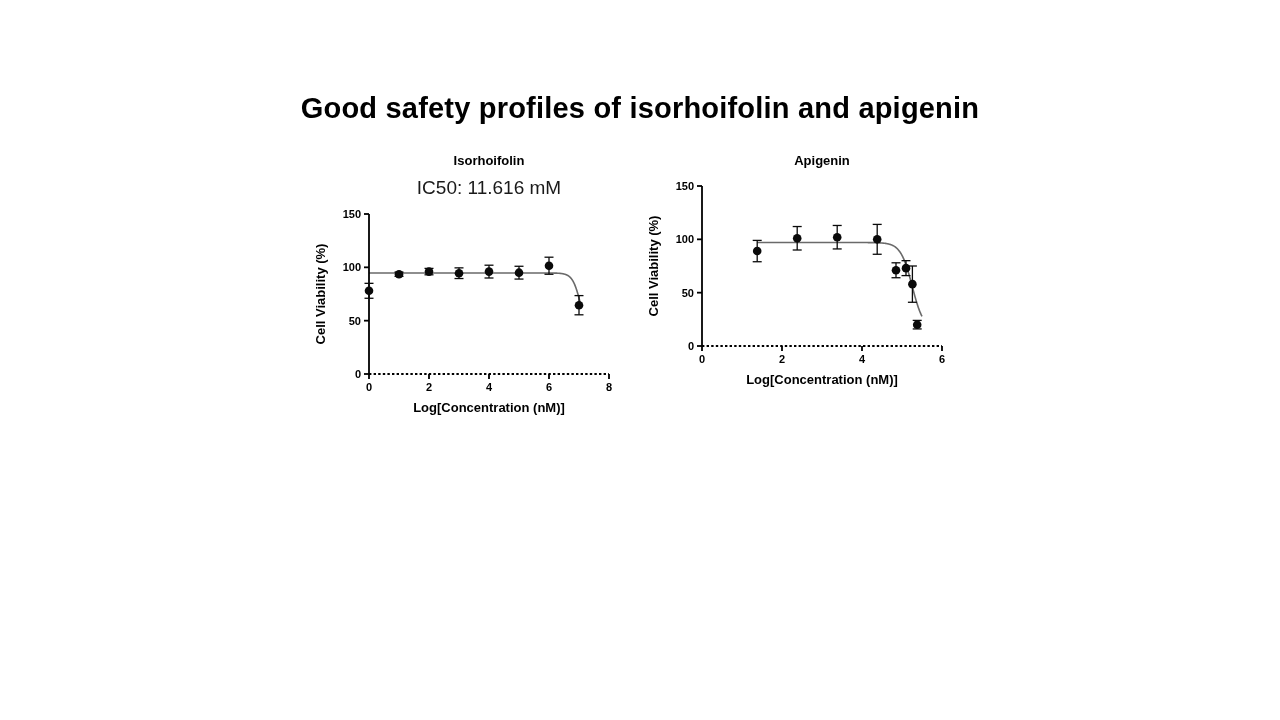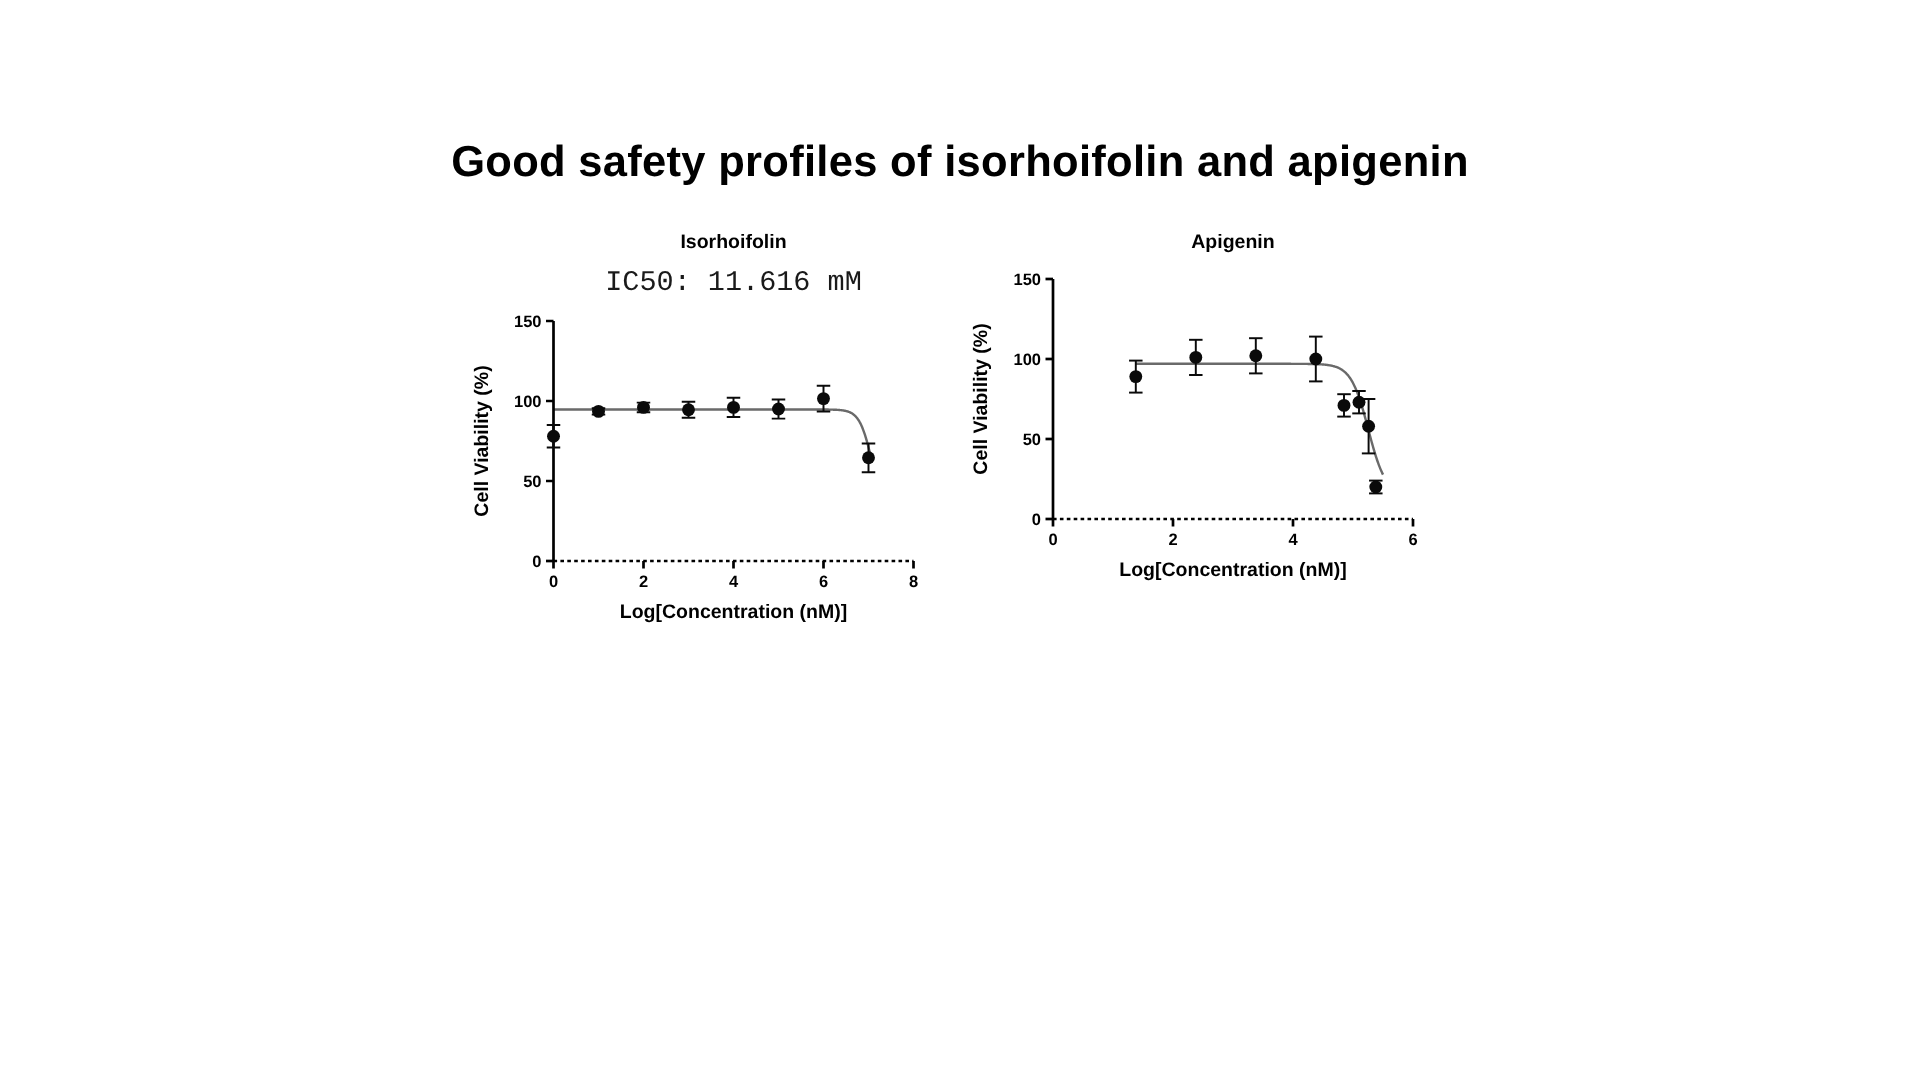--- a/index.html
+++ b/index.html
@@ -20,7 +20,7 @@
   }
   .chart-subtitle{
     margin-left:60px; width:240px; text-align:center;
-    font-size:19px; font-weight:400; line-height:28px; height:28px; color:#1a1a1a;font-family:Liberation Mono, monospace;
+    font-size:19px; font-weight:400; line-height:28px; height:28px; color:#1a1a1a;
   }
   svg.plot{ display:block; }
   svg text{ font-family:"Liberation Sans", sans-serif; fill:#000; }

